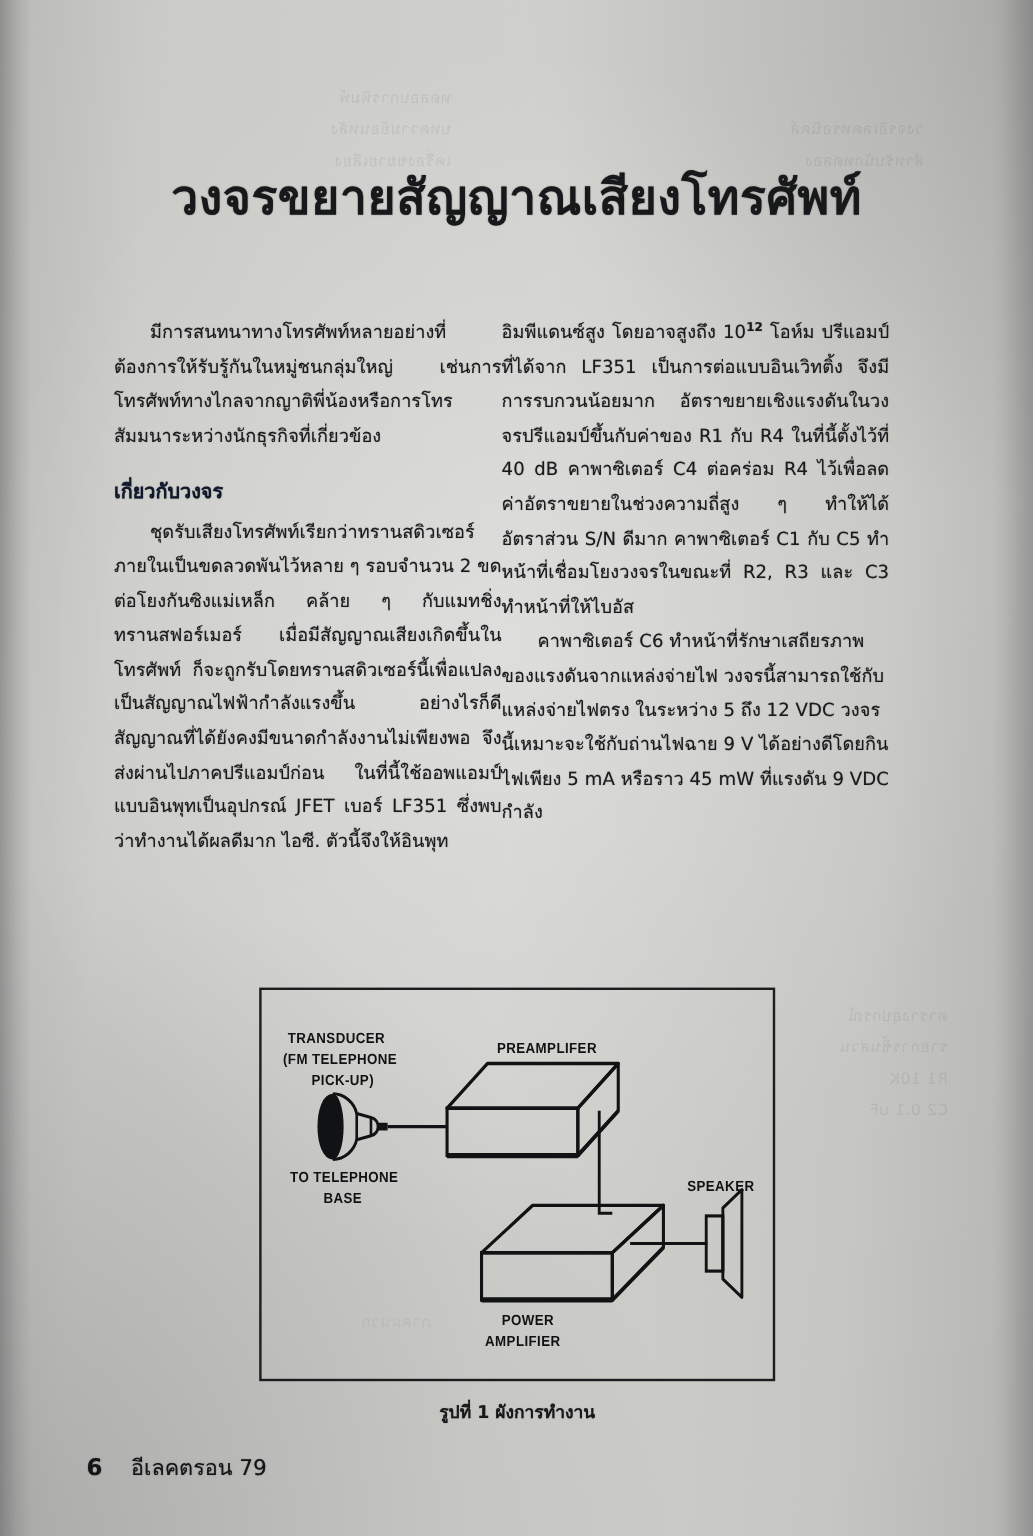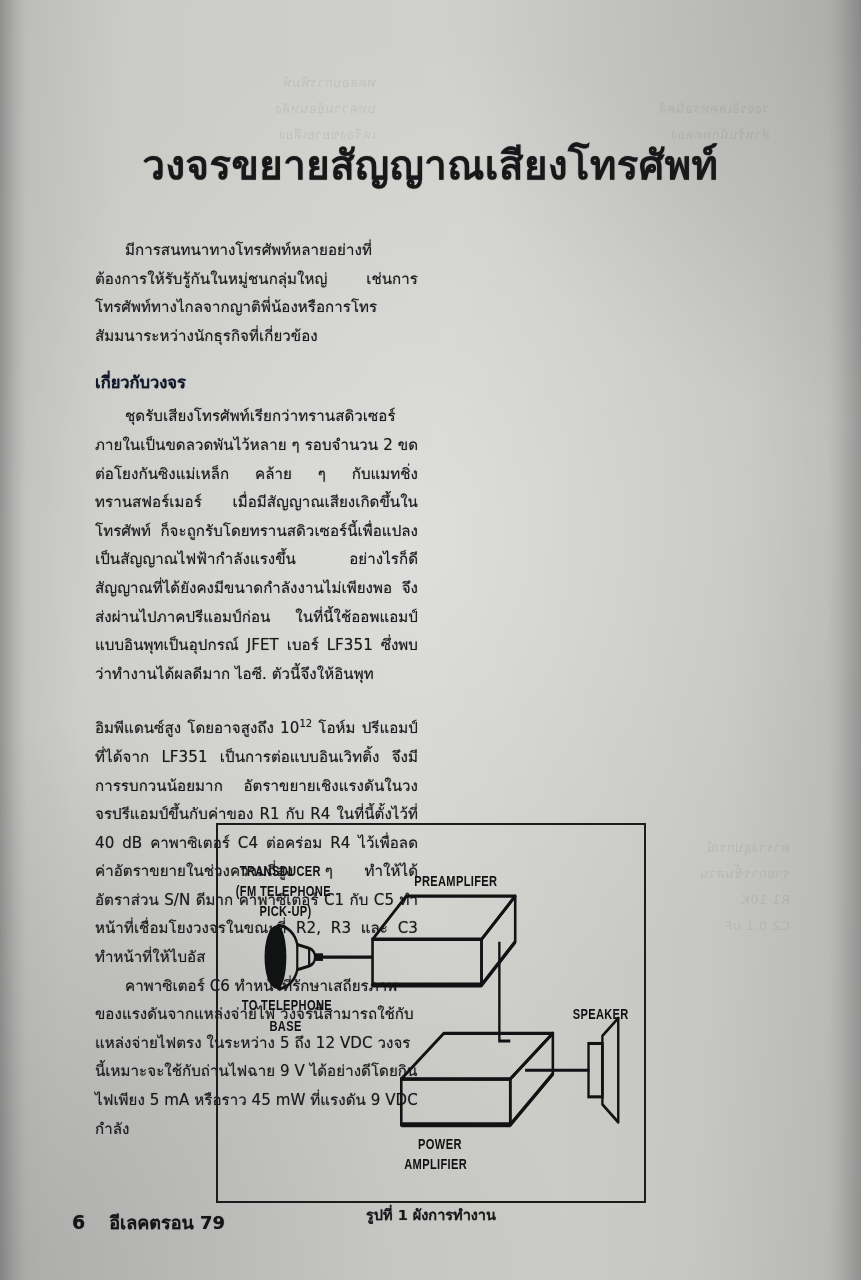--- a/index.html
+++ b/index.html
@@ -78,11 +78,9 @@
   .columns {
     position: absolute;
     left: 95px;
-    top: 236px;
+    top: 263px;
     width: 672px;
     display: flex;
-    gap: 26px;
-    flex-direction: column;
   }
   .col {
     width: 323px;

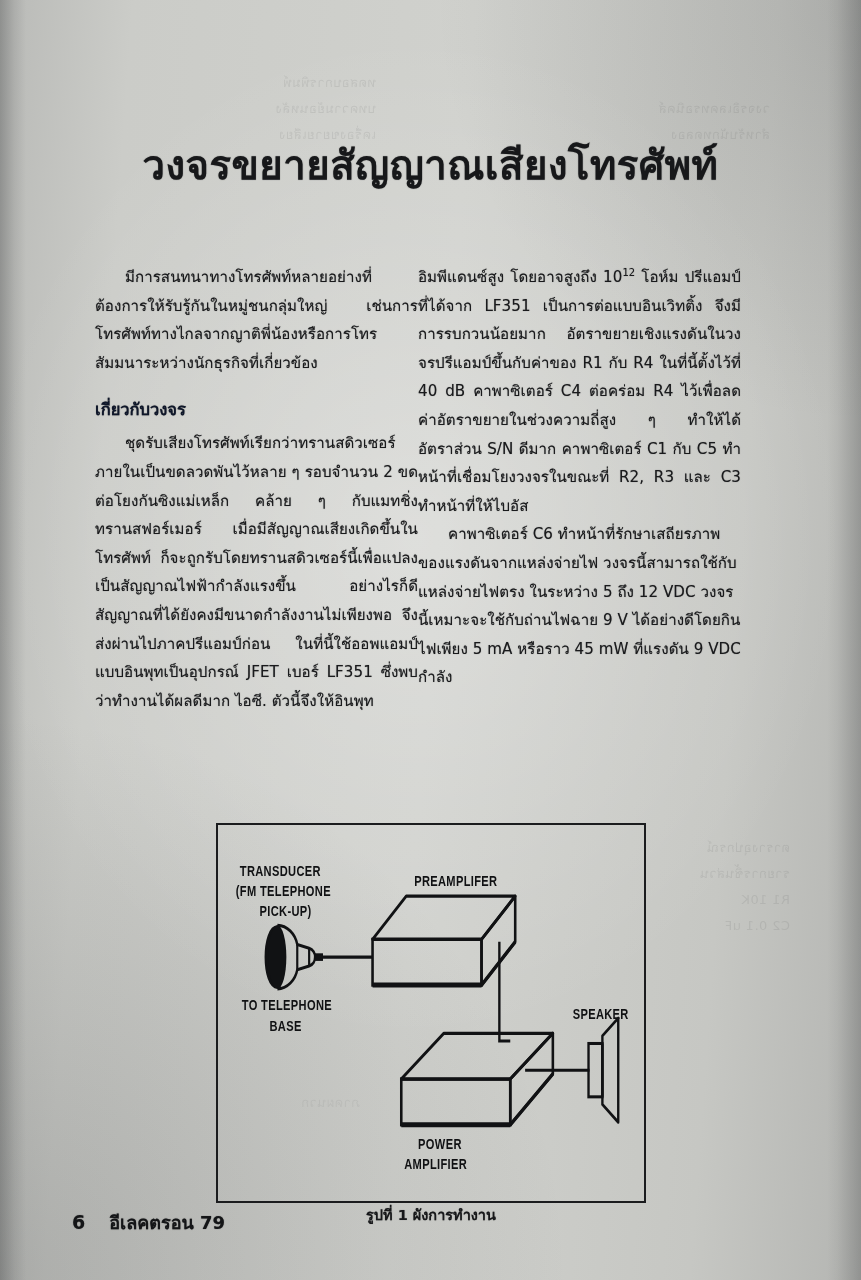--- a/index.html
+++ b/index.html
@@ -112,6 +112,7 @@
     font-size: 0.66em;
     vertical-align: super;
     line-height: 0;
+    font-weight: bold;
   }
 
   

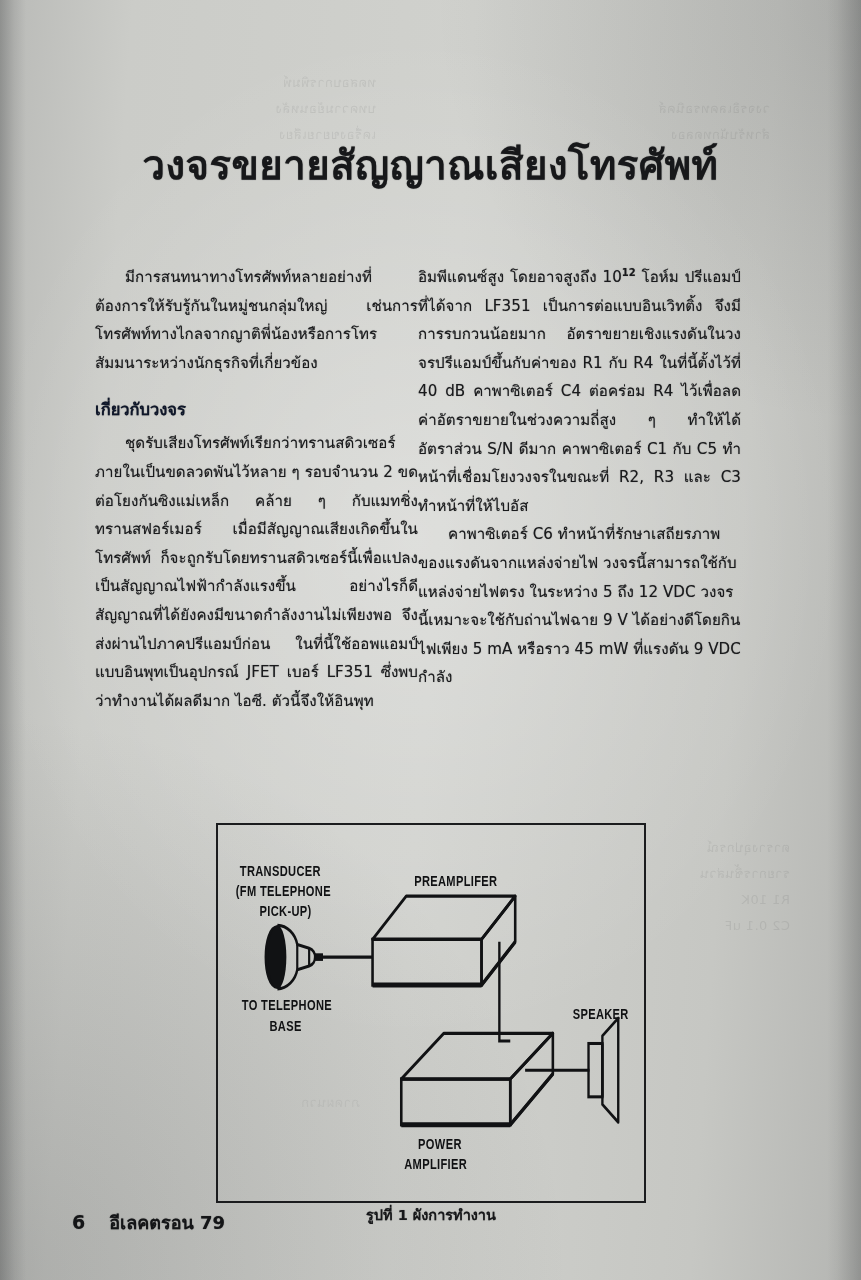--- a/index.html
+++ b/index.html
@@ -125,7 +125,7 @@
   .figure-box {
     position: relative;
     width: 430px;
-    height: 380px;
+    height: 328px;
     border: 2.5px solid #1b1c1e;
     box-sizing: border-box;
     background: transparent;

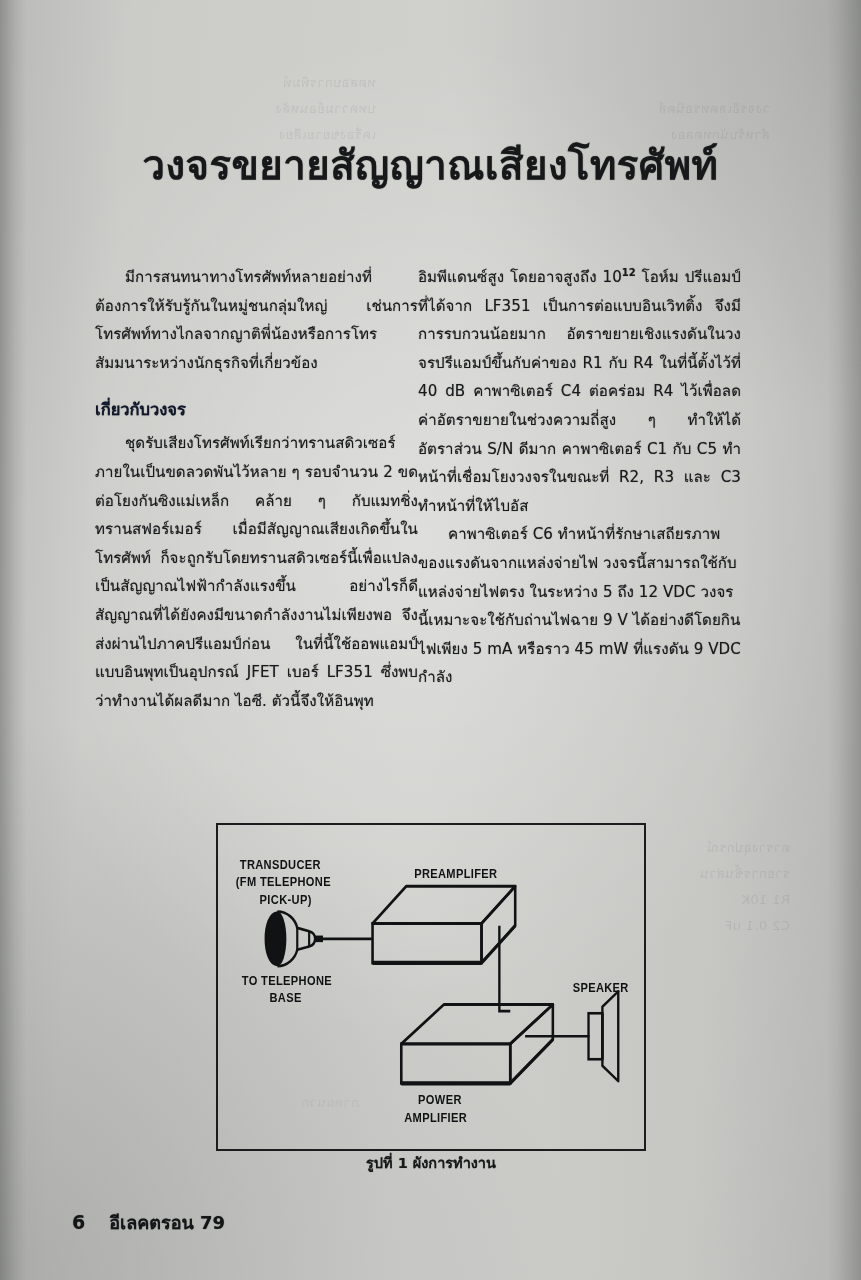--- a/index.html
+++ b/index.html
@@ -132,6 +132,7 @@
   }
   .figure-svg { display: block; width: 100%; height: 100%; }
   .fig-caption {
+    margin-top: 14px;
     text-align: center;
     font-size: 14.5px;
     font-weight: 700;

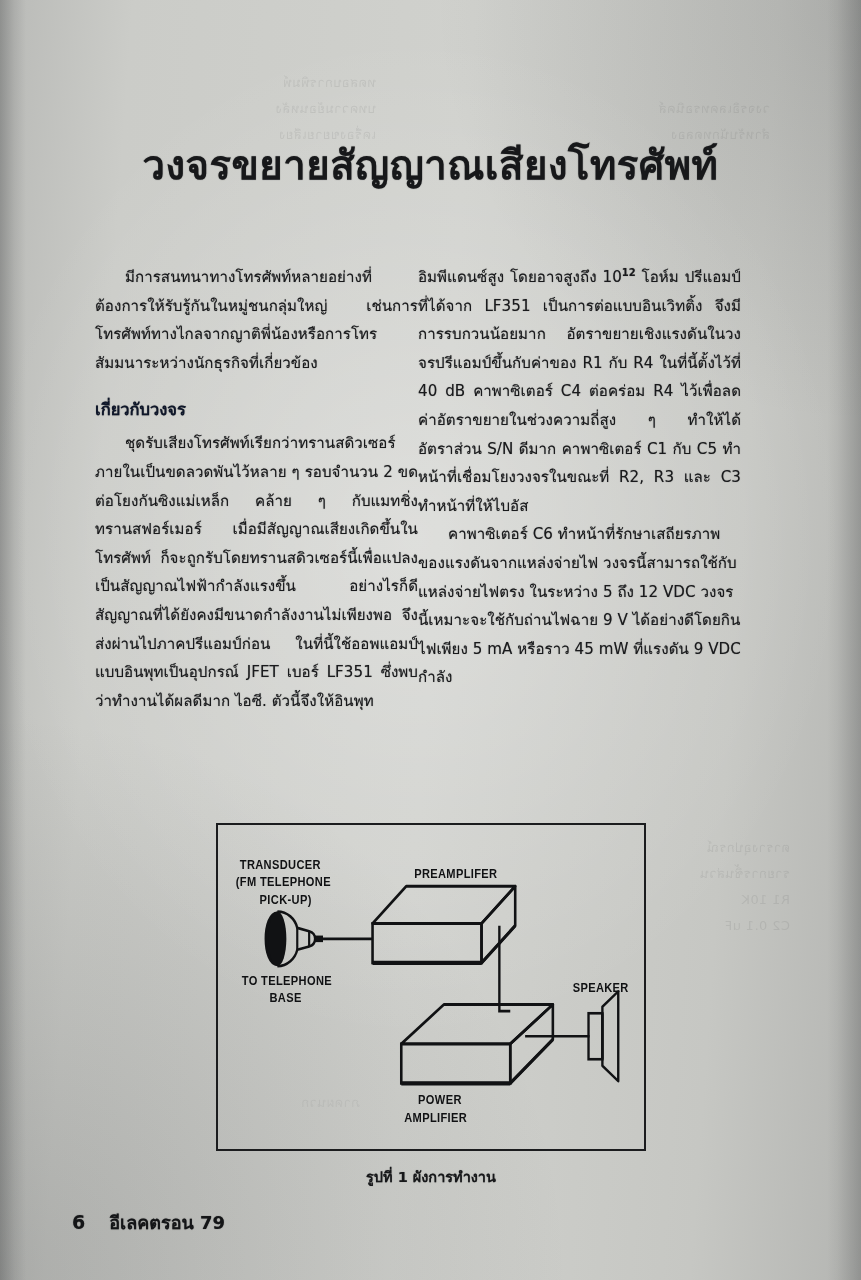--- a/index.html
+++ b/index.html
@@ -165,7 +165,7 @@
     text-shadow: 0 0 1px rgba(20,20,22,0.6);
   }
   .mag-name {
-    font-weight: 700;
+    font-weight: 400;
     font-size: 18px;
     color: #141517;
     text-shadow: 0 0 1px rgba(20,20,22,0.6);

